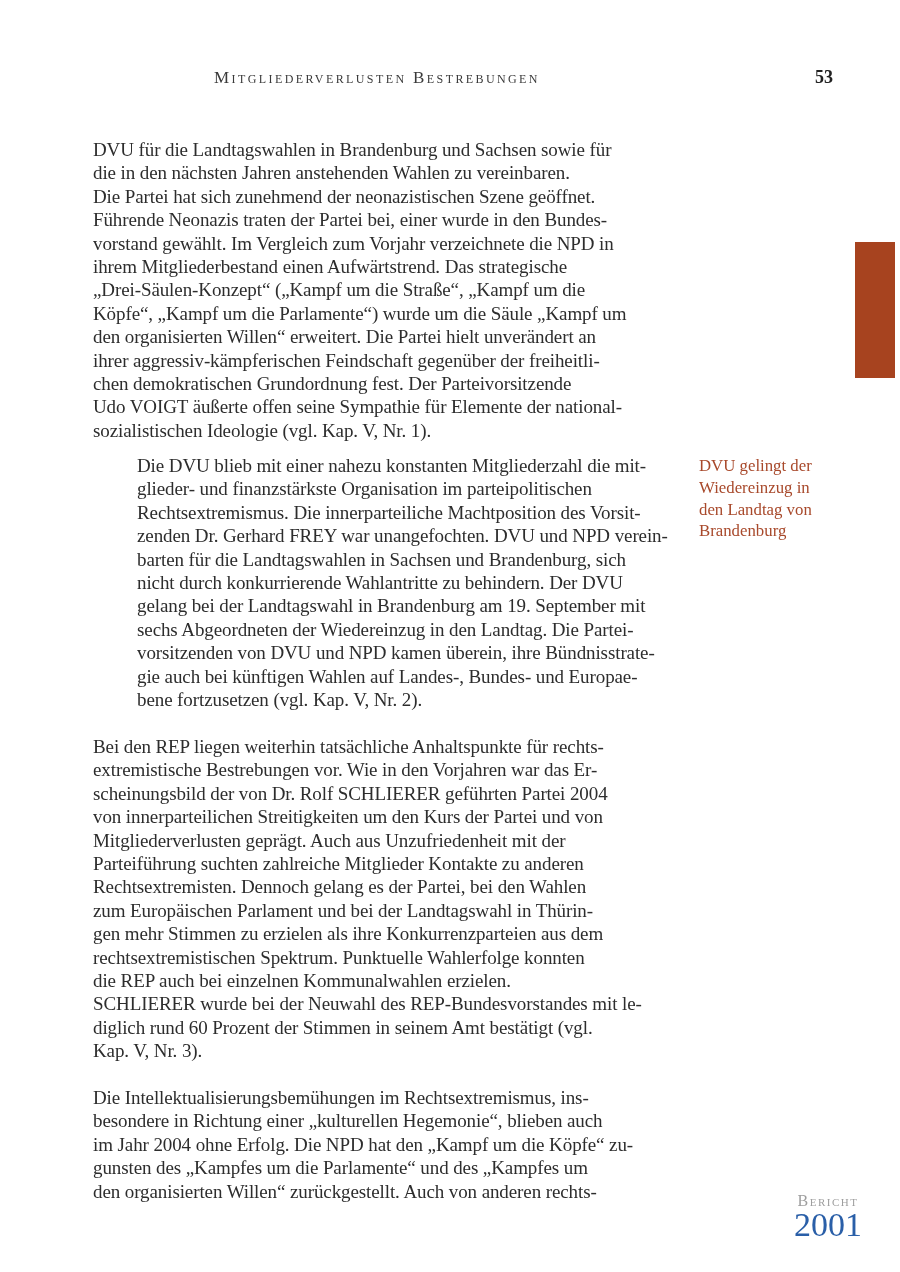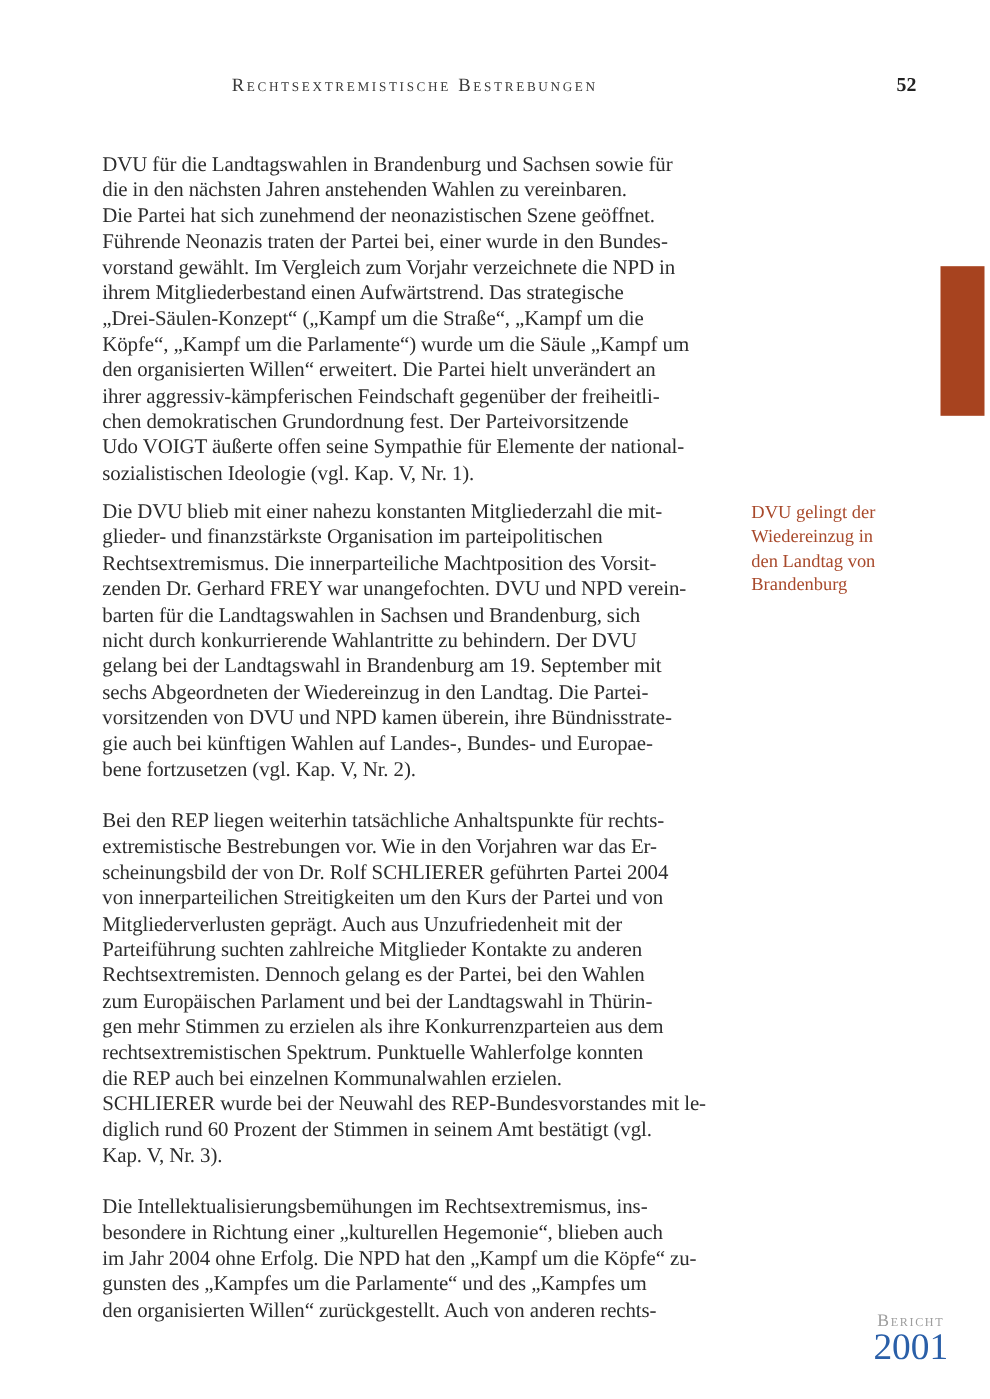--- a/index.html
+++ b/index.html
@@ -96,7 +96,7 @@
 
 <div class="page">
 
-  <div class="running-head">Rechtsextremistische Bestrebungen</div>
+  <div class="running-head">Mitgliederverlusten Bestrebungen</div>
 
   <div class="page-number">52</div>
 

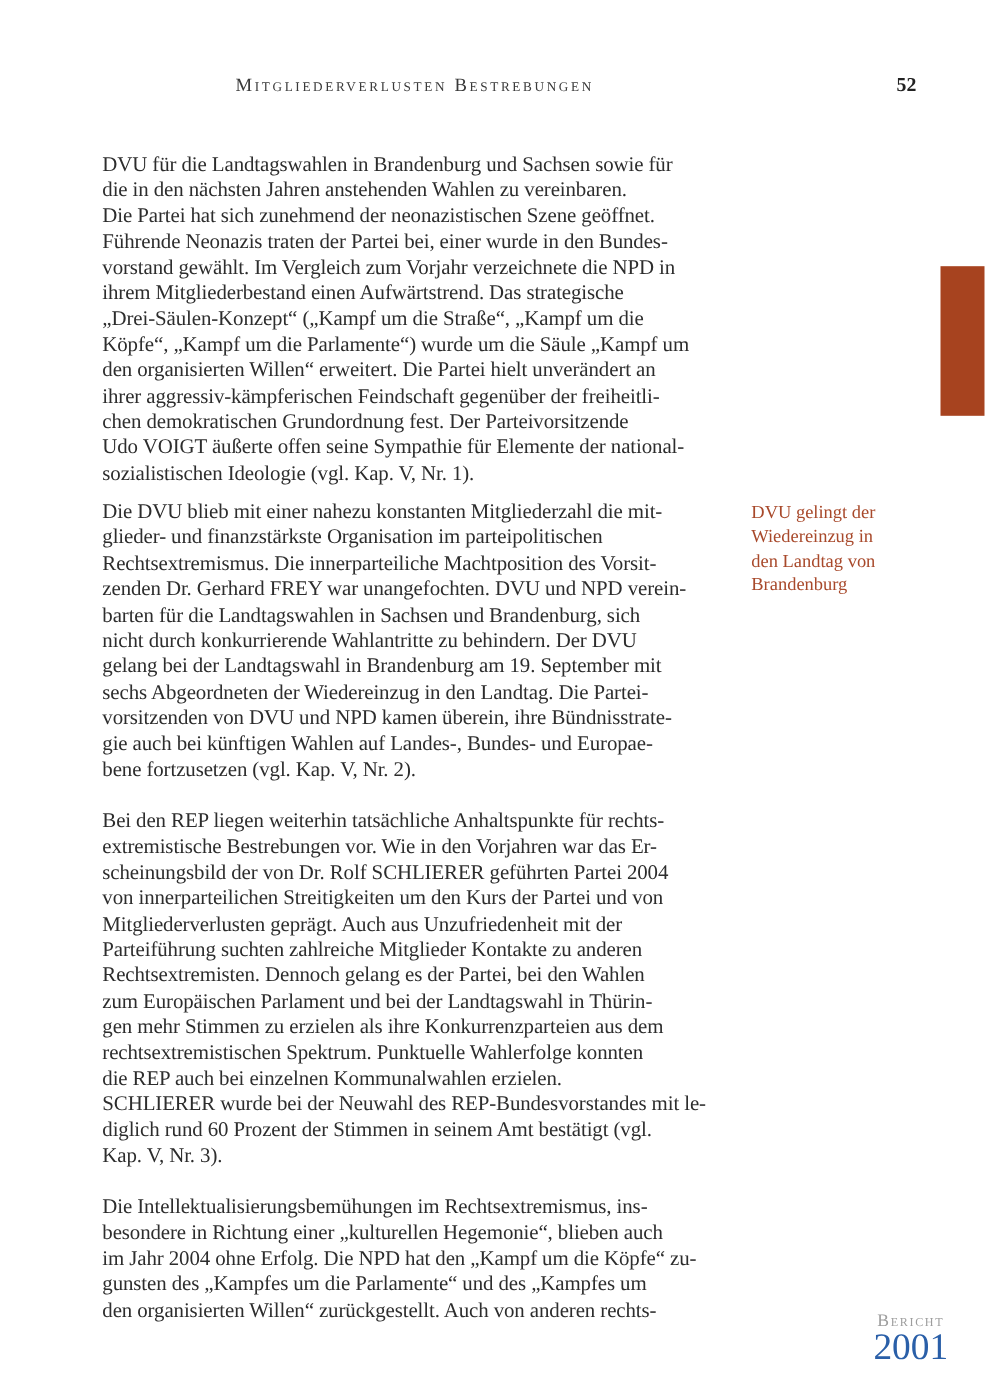--- a/index.html
+++ b/index.html
@@ -98,7 +98,7 @@
 
   <div class="running-head">Mitgliederverlusten Bestrebungen</div>
 
-  <div class="page-number">52</div>
+  <div class="page-number">53</div>
 
   <div class="accent-block"></div>
 

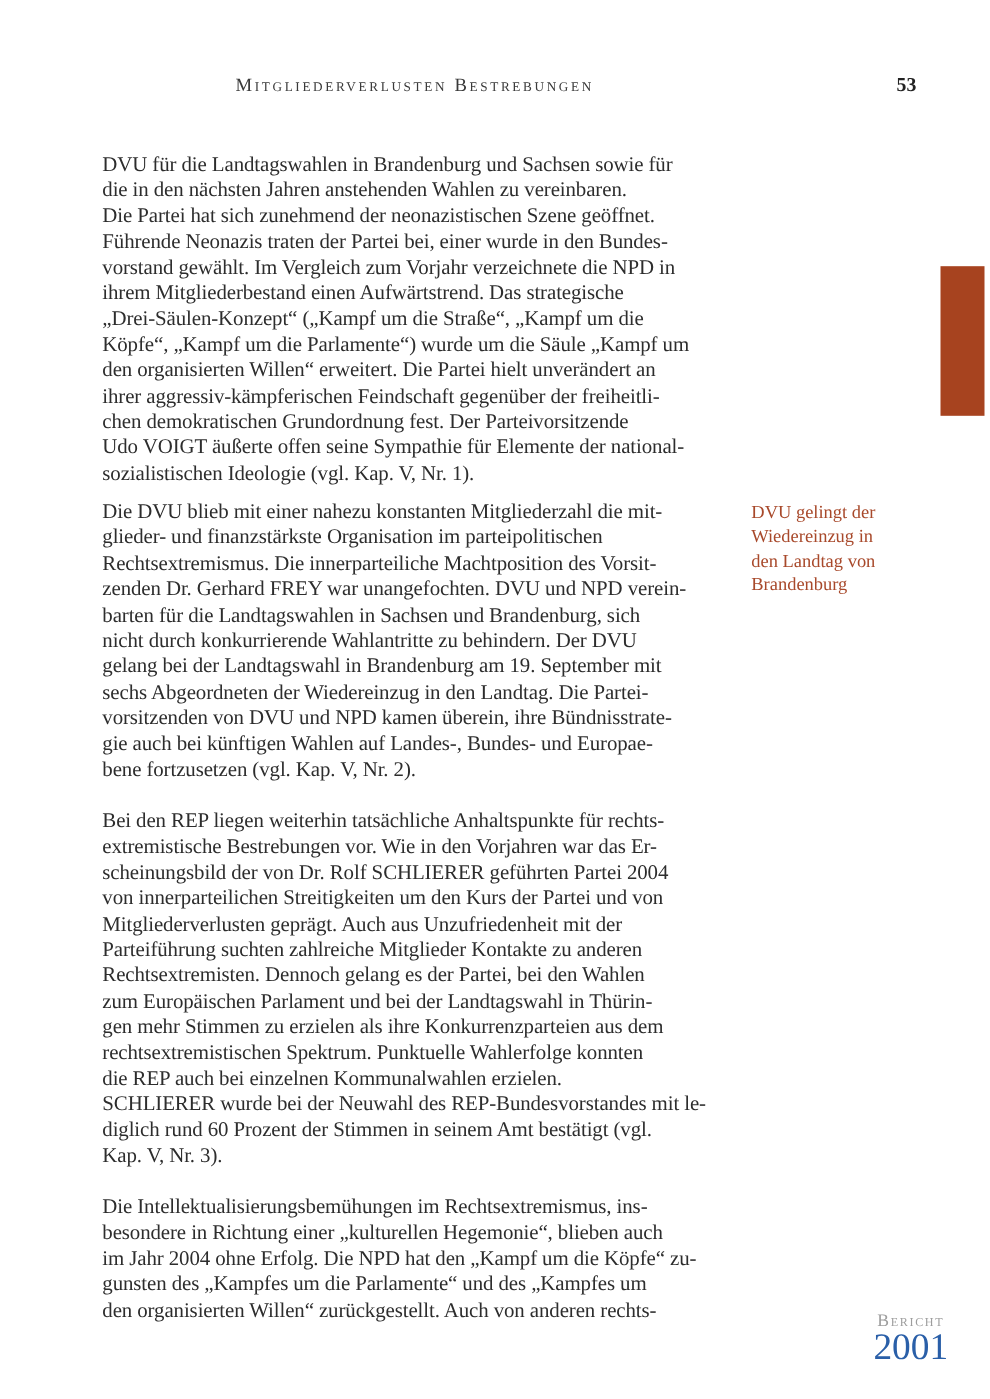--- a/index.html
+++ b/index.html
@@ -49,7 +49,7 @@
     color:var(--body-text);
   }
   .para-1{top:126px;margin-top:12px;}
-  .para-2{top:454px;}
+  .para-2{top:454px;margin-left:44px;}
   .para-3{top:735px;}
   .para-4{top:1086px;}
   .margin-note{

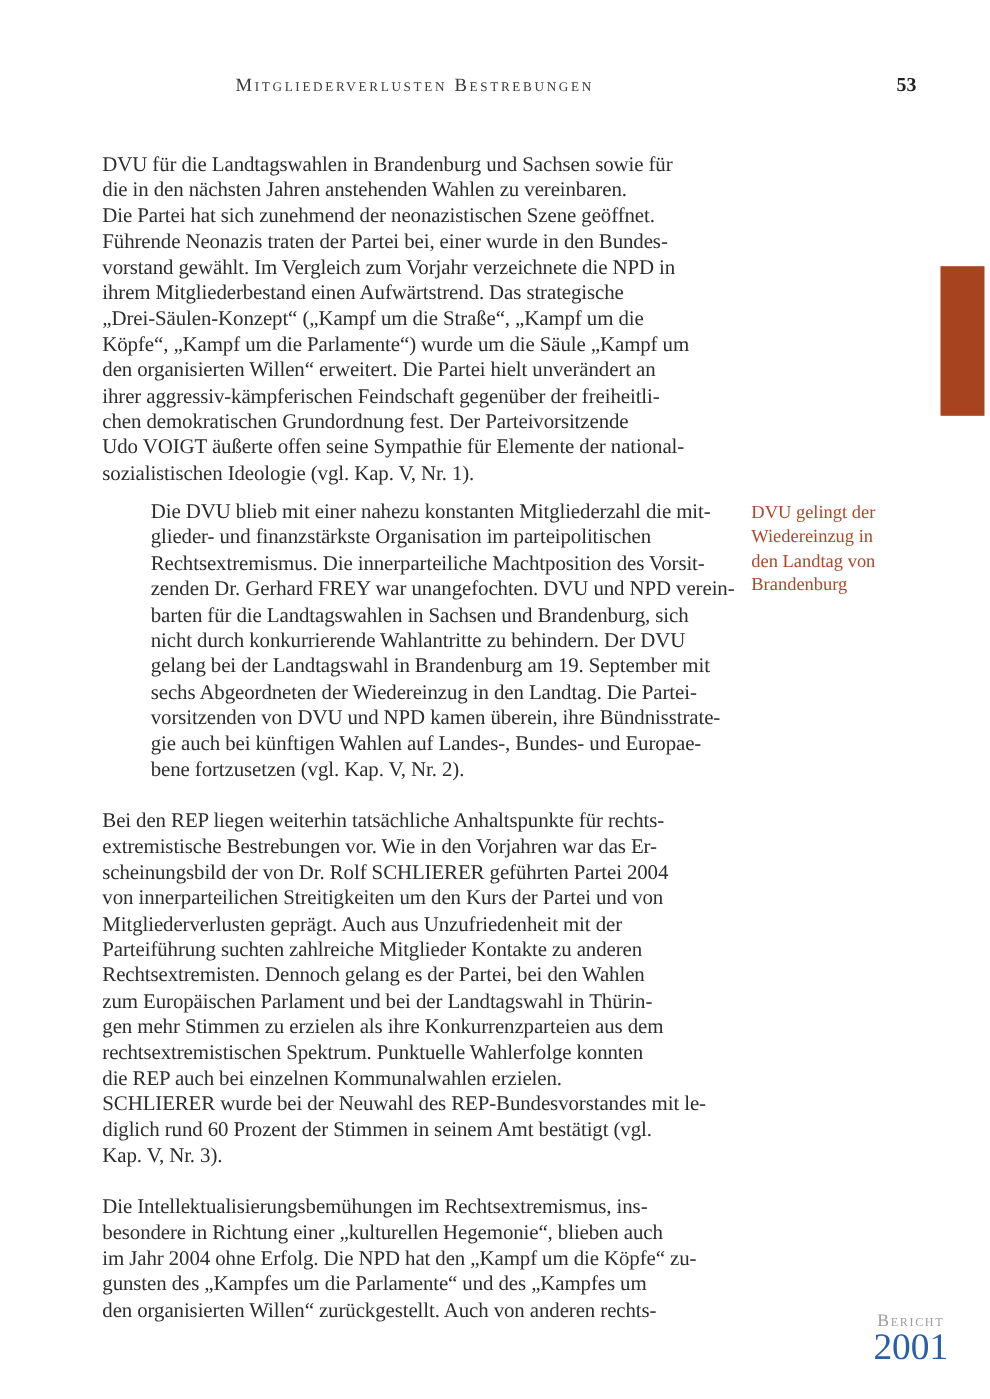--- a/index.html
+++ b/index.html
@@ -54,7 +54,7 @@
   .para-4{top:1086px;}
   .margin-note{
     position:absolute;
-    left:683px;
+    left:699px;
     width:200px;
     font-size:16.8px;
     line-height:21.8px;

